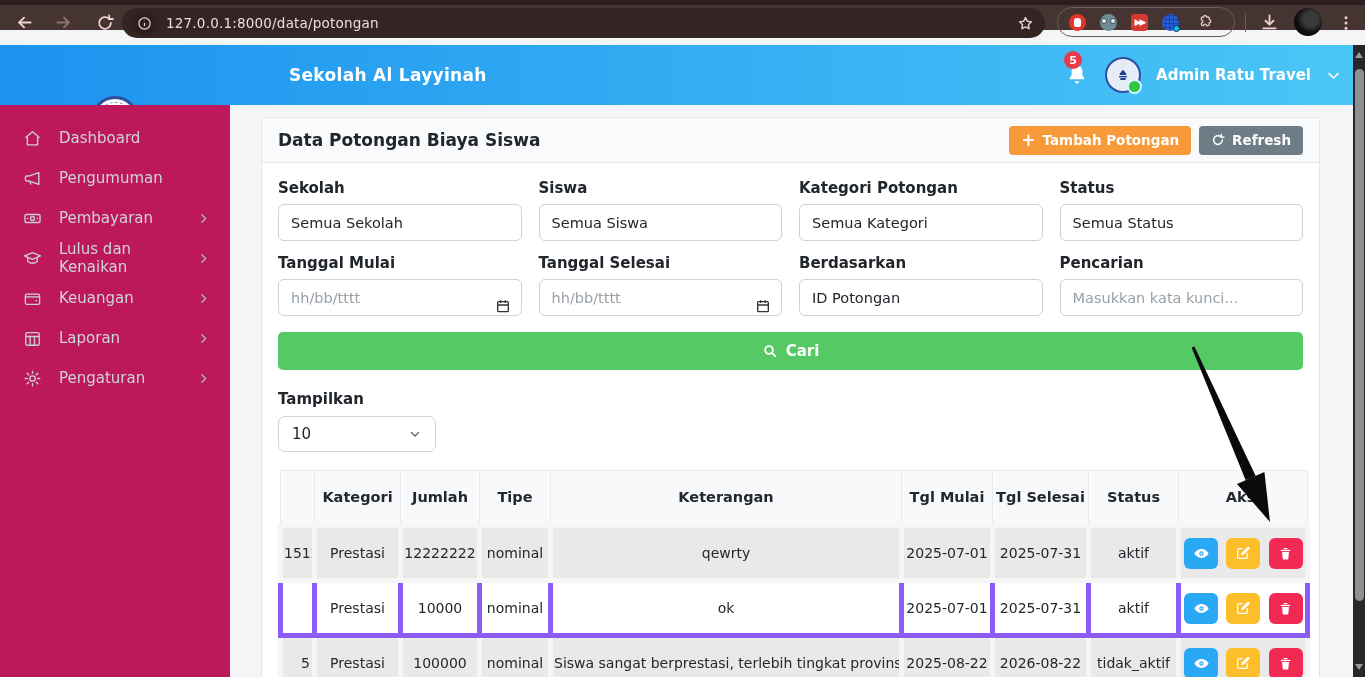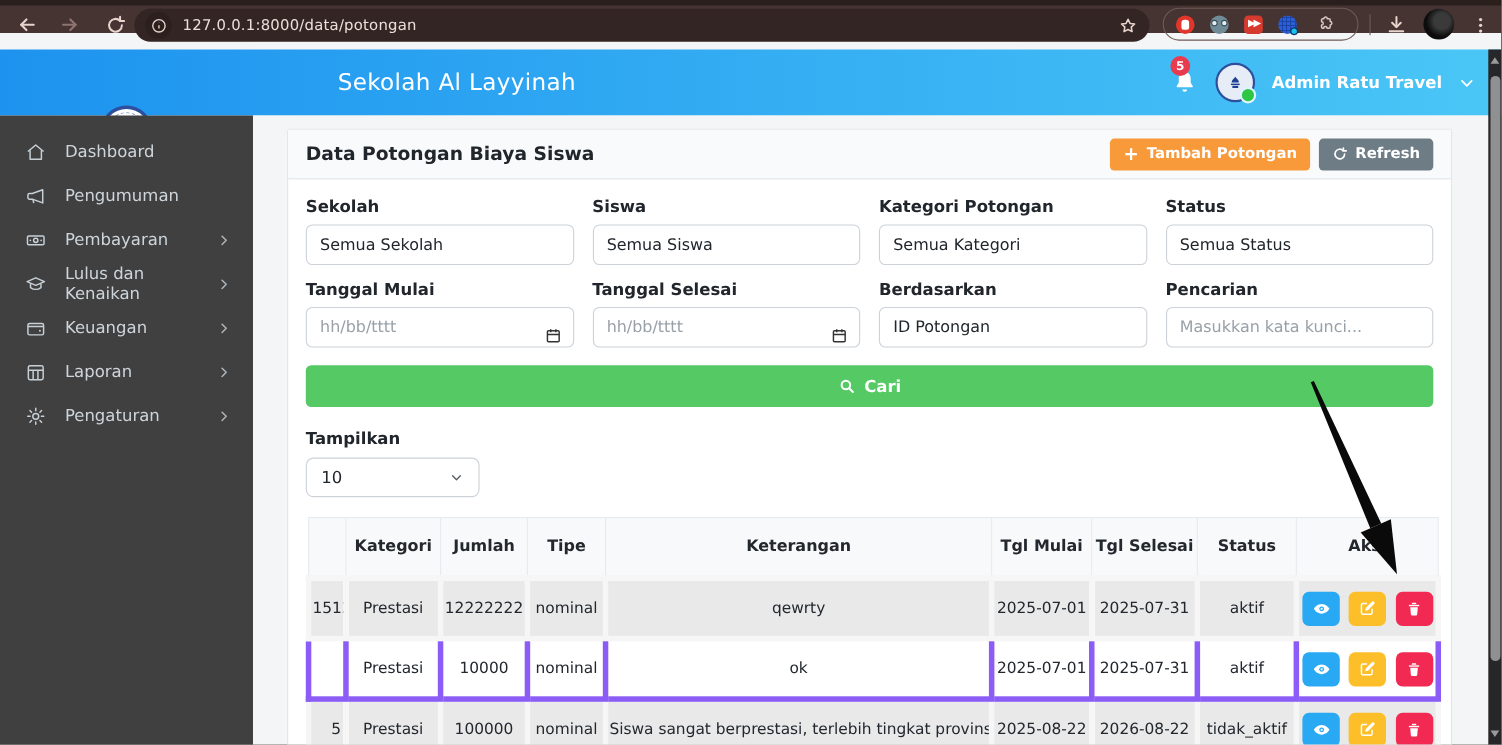--- a/index.html
+++ b/index.html
@@ -39,7 +39,7 @@
   .burger{position:absolute;left:239px;top:66px;width:24px;height:18px;cursor:pointer;}
   .burger span{display:block;height:2.4px;background:#fff;border-radius:2px;margin-bottom:4.6px;}
   .burger span:nth-child(1){width:15px;} .burger span:nth-child(2),.burger span:nth-child(3){width:24px;}
-  .app-title{position:absolute;left:307px;top:0;height:60px;line-height:60px;color:#fff;font-size:21px;font-weight:normal;letter-spacing:.3px;}
+  .app-title{position:absolute;left:289px;top:0;height:60px;line-height:60px;color:#fff;font-size:17px;font-weight:bold;letter-spacing:.3px;}
   .header-right{position:absolute;right:24px;top:0;height:60px;display:flex;align-items:center;gap:15px;}
   .bell-wrap{position:relative;width:26px;height:26px;}
   .badge{position:absolute;top:-11px;left:0px;min-width:18px;height:18px;border-radius:50%;background:#e93a4e;color:#fff;

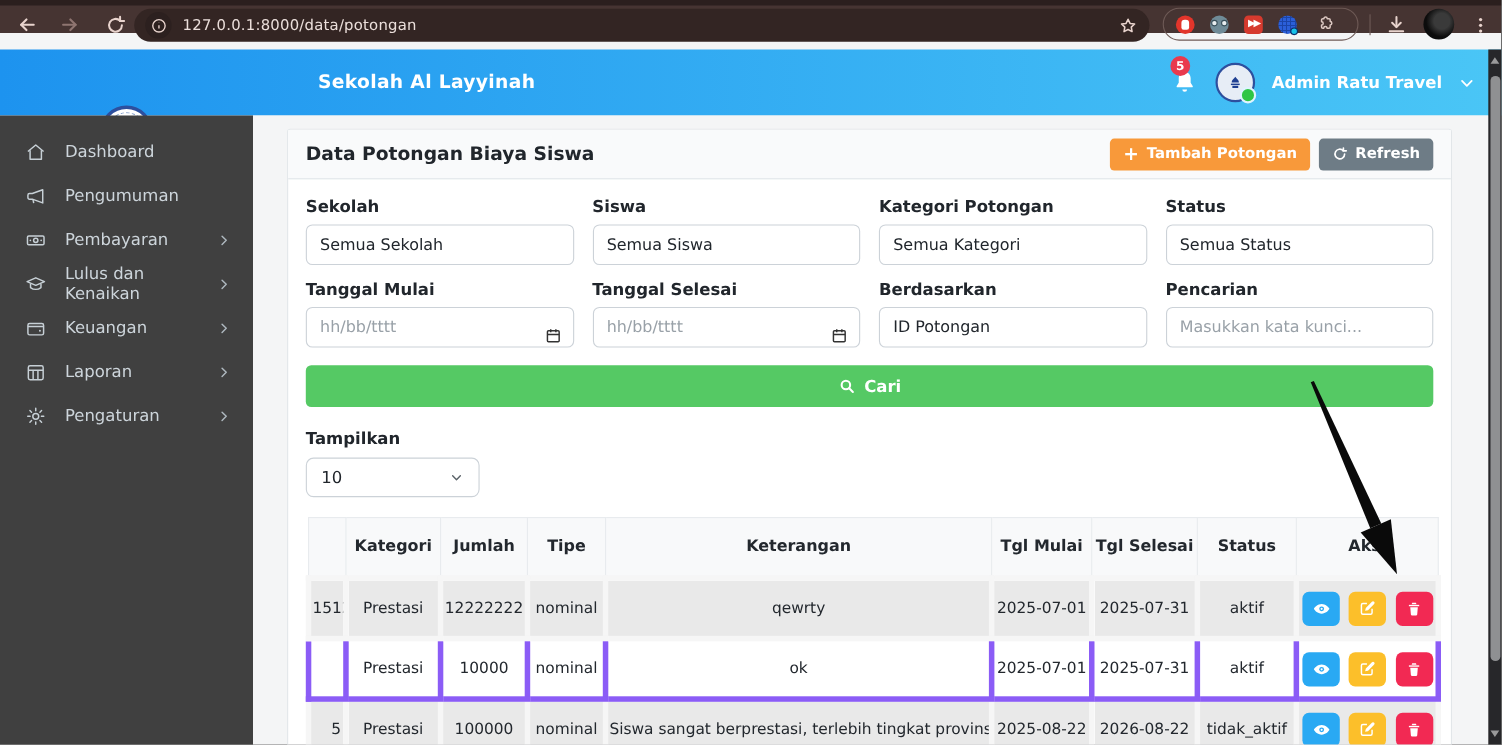--- a/index.html
+++ b/index.html
@@ -50,7 +50,7 @@
   .user-name{color:#fff;font-size:15px;font-weight:bold;}
 
   
-  .sidebar{position:absolute;top:105px;left:0;width:230px;bottom:0;background:#404040;padding-top:13px;box-sizing:border-box;}
+  .sidebar{position:absolute;top:105px;left:0;width:230px;bottom:0;background:#be185d;padding-top:13px;box-sizing:border-box;}
   .side-item{display:flex;align-items:center;height:40px;padding:0 20px 0 22px;color:#cdd5db;font-size:15px;cursor:pointer;}
   .side-ico{width:20px;height:20px;margin-right:17px;flex:0 0 auto;display:flex;align-items:center;justify-content:center;}
   .side-caret{margin-left:auto;display:flex;align-items:center;}

